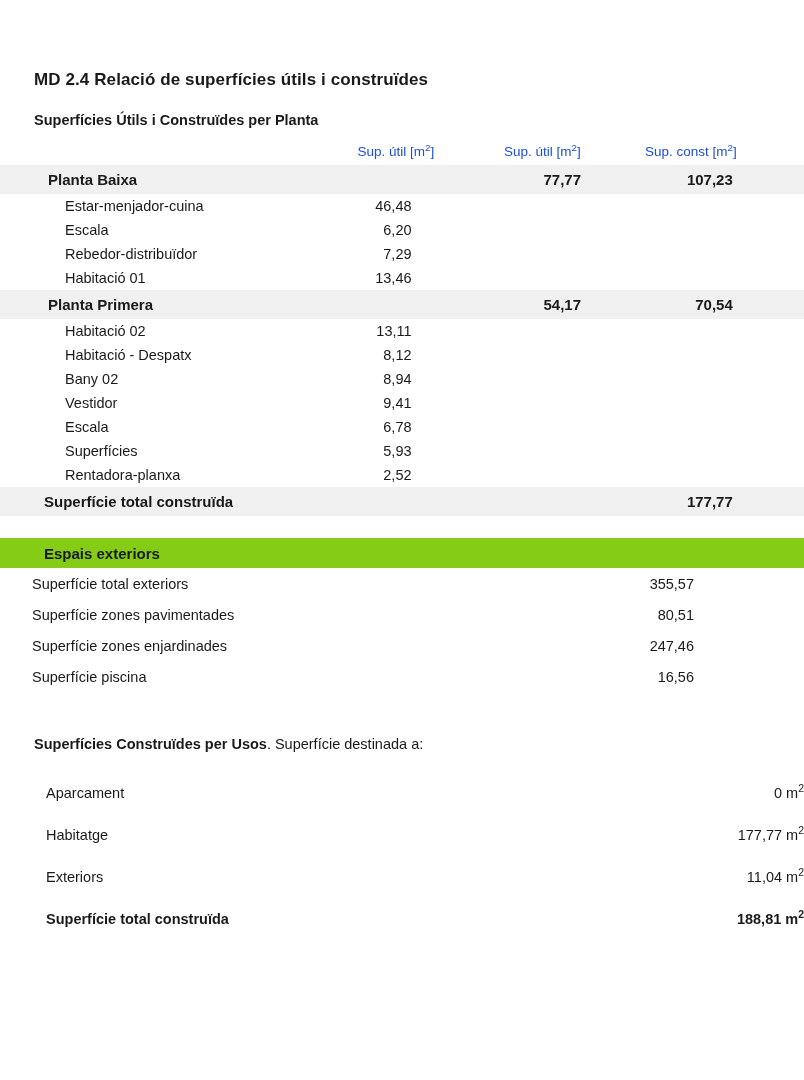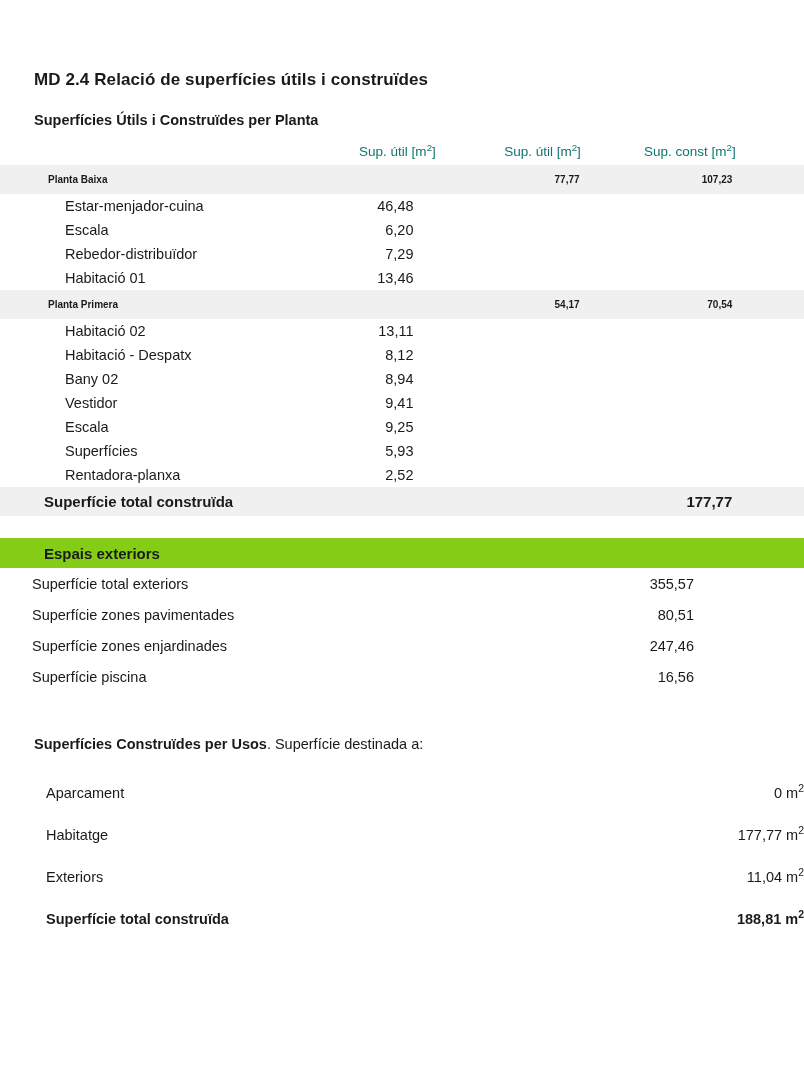--- a/index.html
+++ b/index.html
@@ -54,7 +54,7 @@
   tr.head-row td {
     font-size: 13.5px;
     padding-bottom: 6px;
-    color: #0f766e;
+    color: #1d4ed8;
     text-align: center;
   }
   tr.head-row td.col-name { text-align: left; }

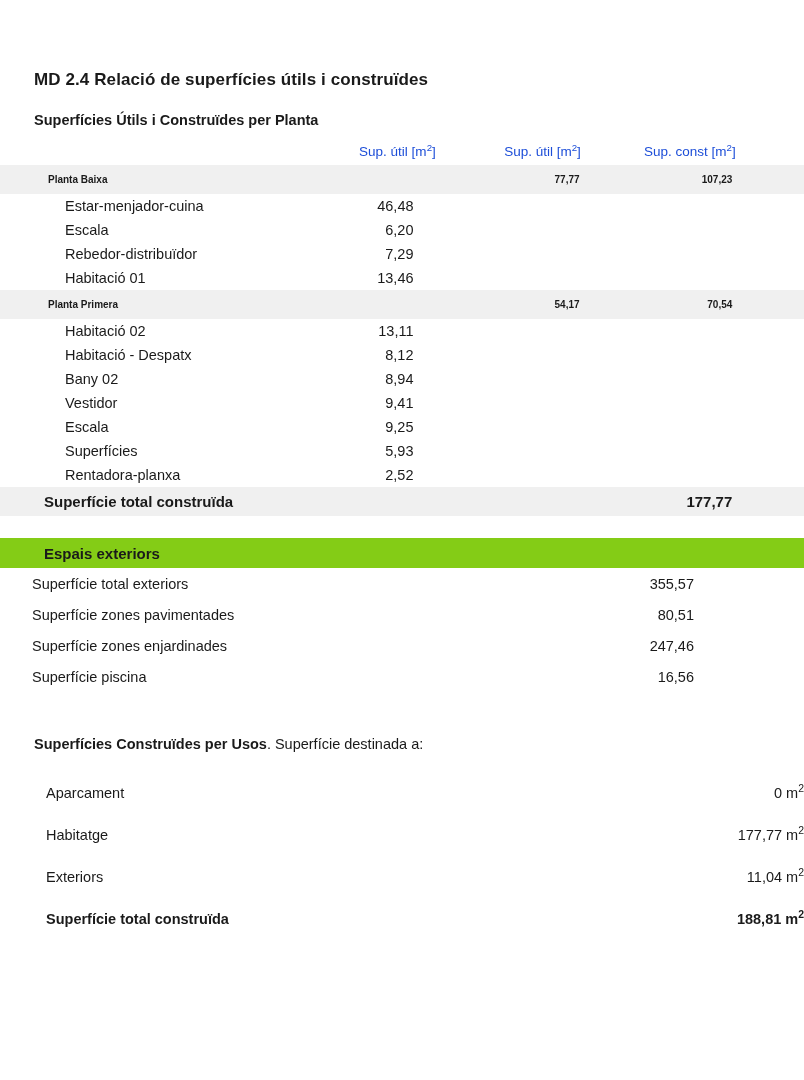--- a/index.html
+++ b/index.html
@@ -66,7 +66,7 @@
   tr.floor-row td {
     height: 29px;
     font-weight: bold;
-    font-size: 10px;
+    font-size: 15px;
   }
   tr.floor-row td.col-name { padding-left: 48px; }
   tr.floor-row td.num { text-align: right; padding-right: 34px; margin-top: 36px; }

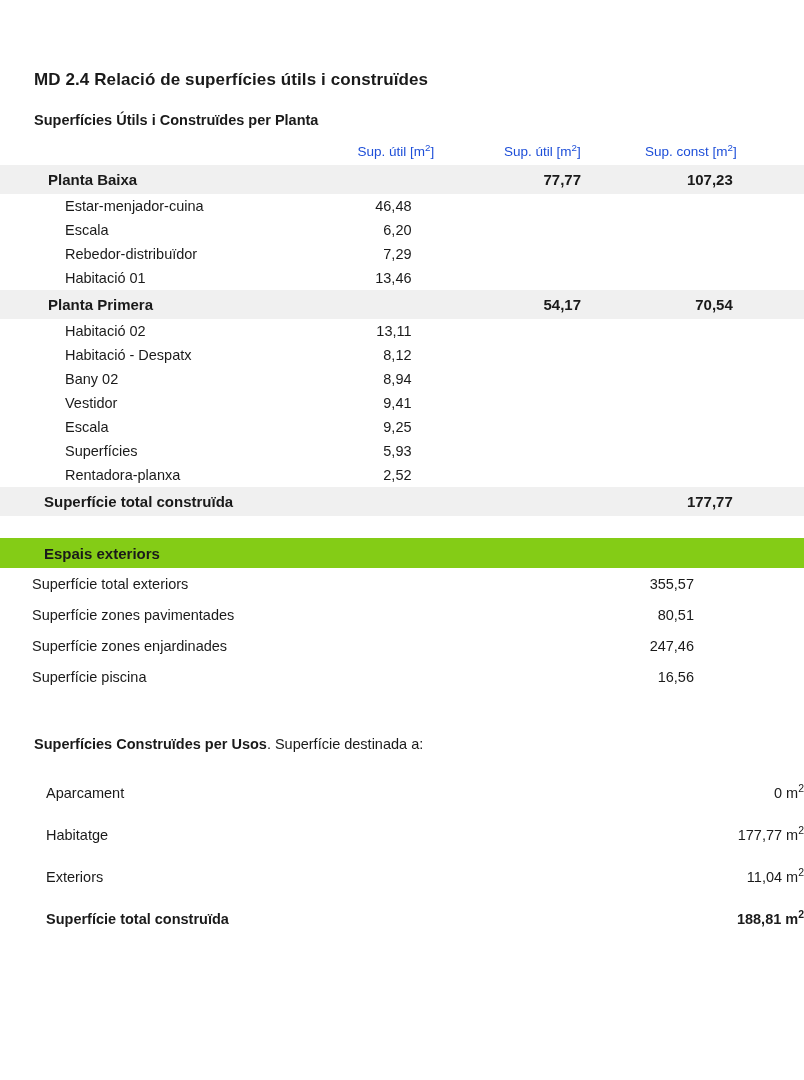--- a/index.html
+++ b/index.html
@@ -224,7 +224,7 @@
       </tr>
       <tr class="item-row">
         <td class="col-name">Escala</td>
-        <td class="col-util1 num">9,25</td>
+        <td class="col-util1 num">6,78</td>
         <td class="col-util2"></td>
         <td class="col-const"></td>
         <td class="col-pad"></td>

